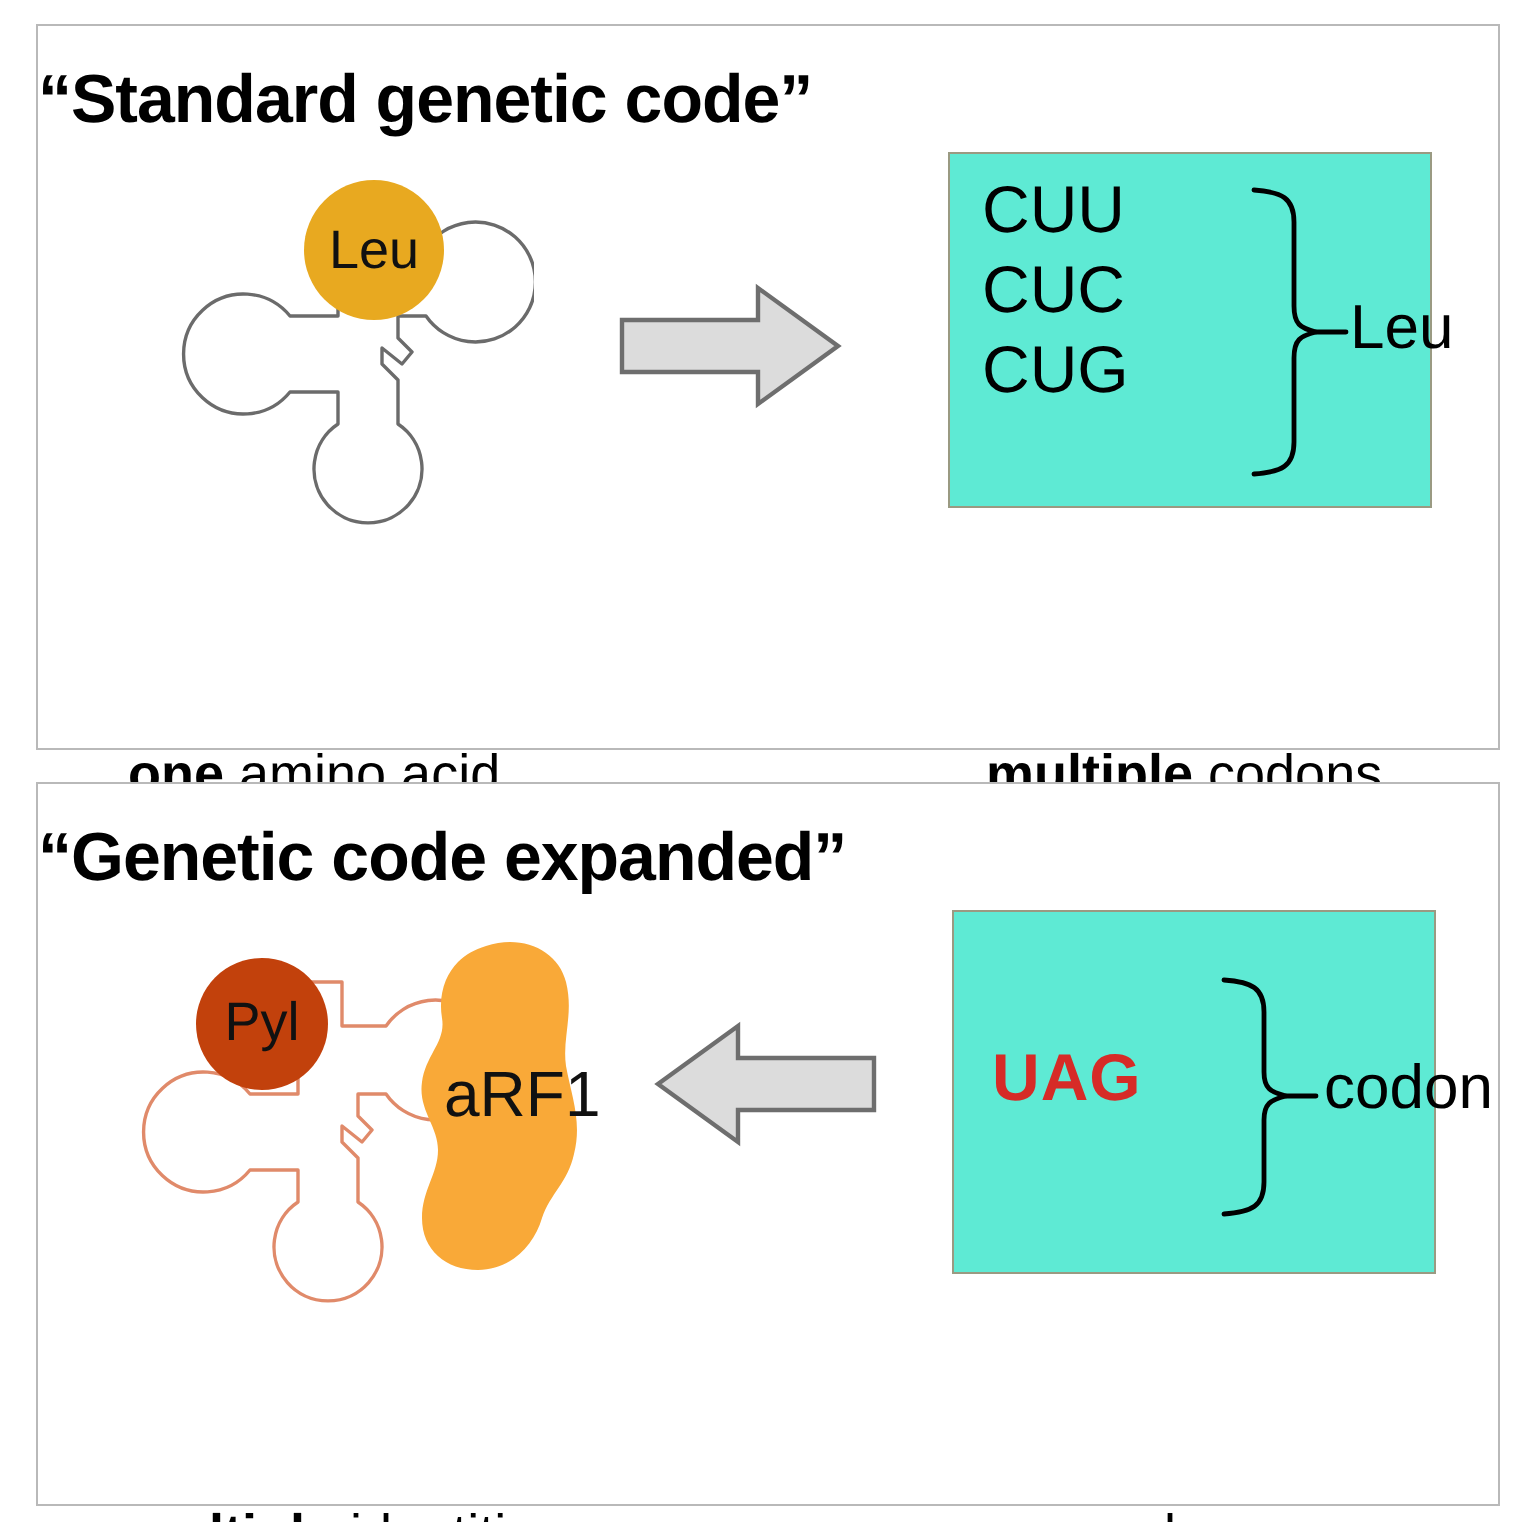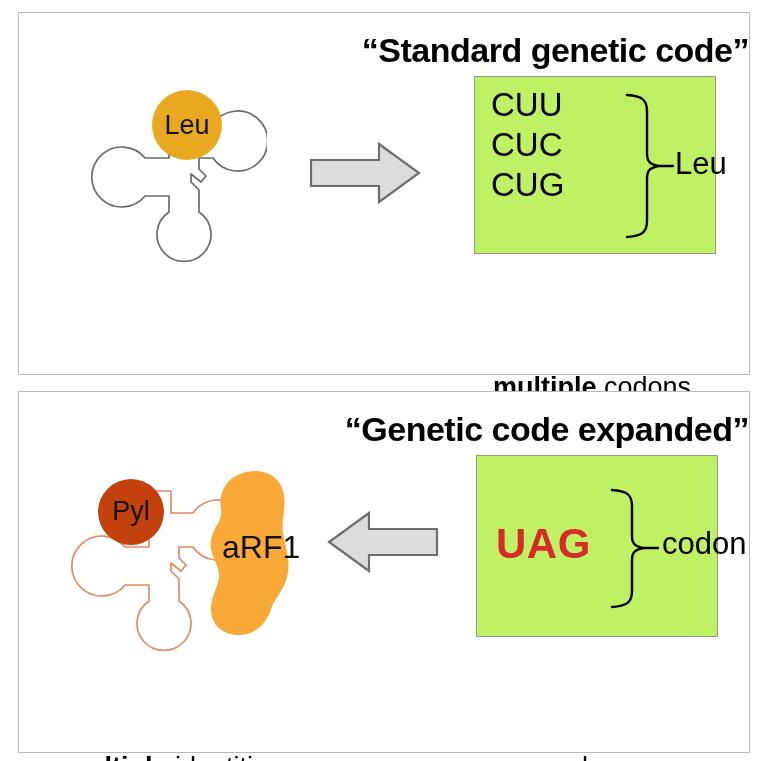--- a/index.html
+++ b/index.html
@@ -36,7 +36,7 @@
 
   
   .panel-title {
-    text-align: right;
+    text-align: left;
     font-weight: bold;
     font-size: 34px;
     letter-spacing: -0.5px;

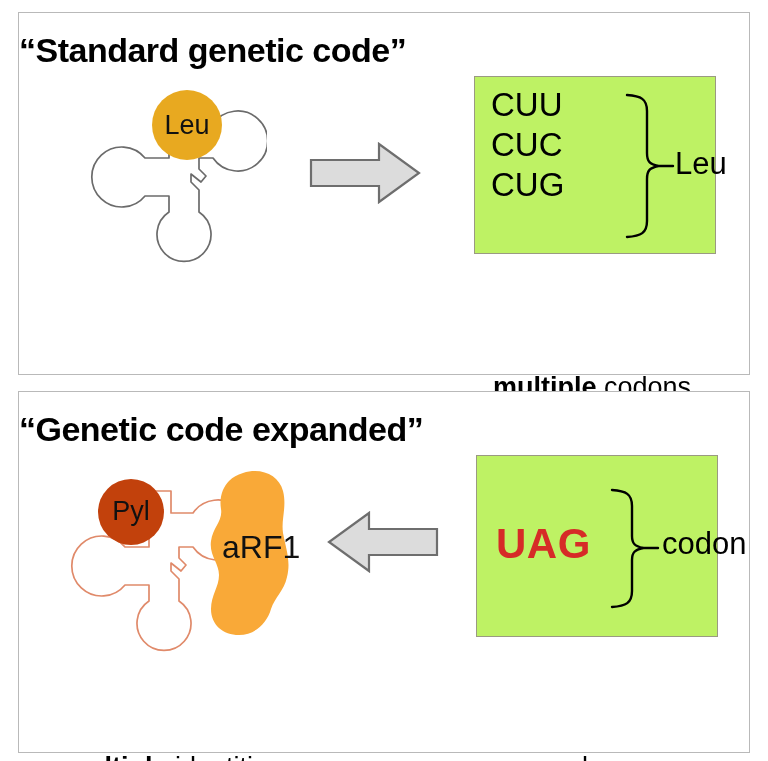--- a/index.html
+++ b/index.html
@@ -107,7 +107,7 @@
   
   .codon-box {
     position: absolute;
-    background: #bef264;
+    background: #5eead4;
     border: 1.5px solid #9a9a82;
     box-sizing: border-box;
   }

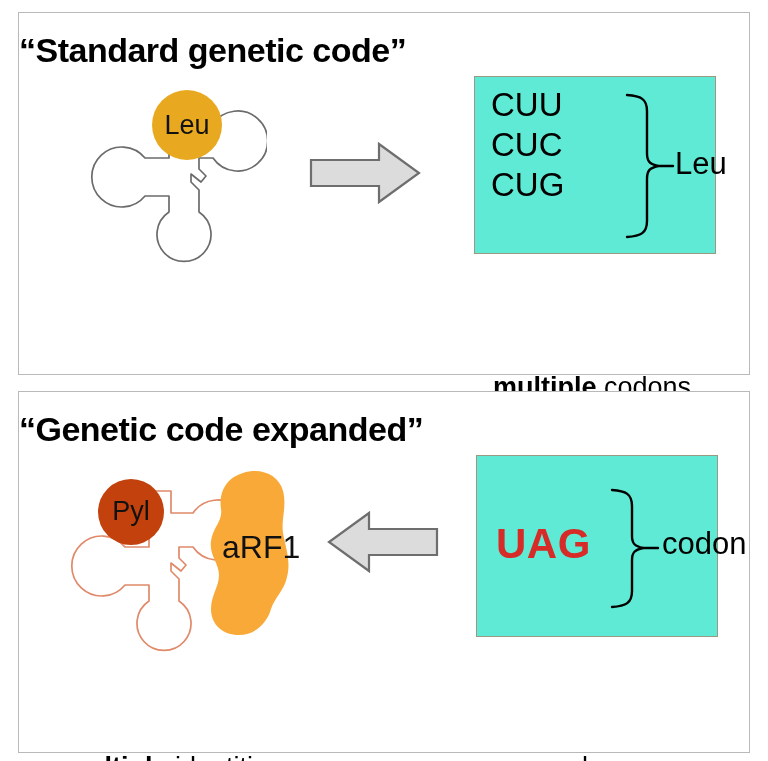--- a/index.html
+++ b/index.html
@@ -239,6 +239,9 @@
         <div class="brace-label label-leu">Leu</div>
       </div>
 
+      <div class="caption cap-left-top">
+        <b>one</b><span class="reg"> amino acid</span>
+      </div>
 
       <div class="caption cap-right-top">
         <b>multiple</b><span class="reg"> codons</span>

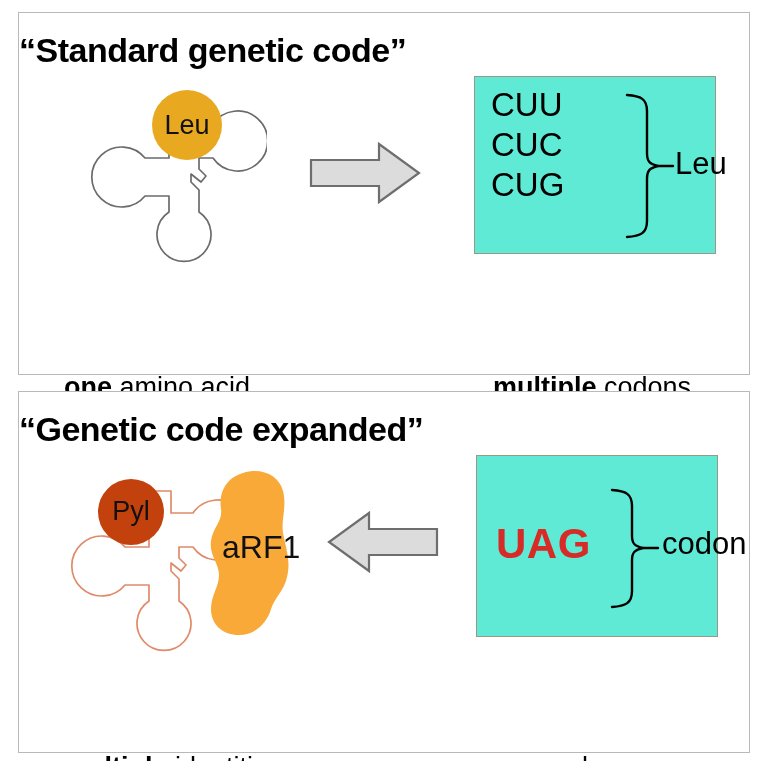--- a/index.html
+++ b/index.html
@@ -150,7 +150,7 @@
   .uag-text {
     position: absolute;
     left: 19px; top: 64px;
-    font-size: 42px;
+    font-size: 33px;
     font-weight: bold;
     color: #D62B27;
     letter-spacing: 0.5px;

